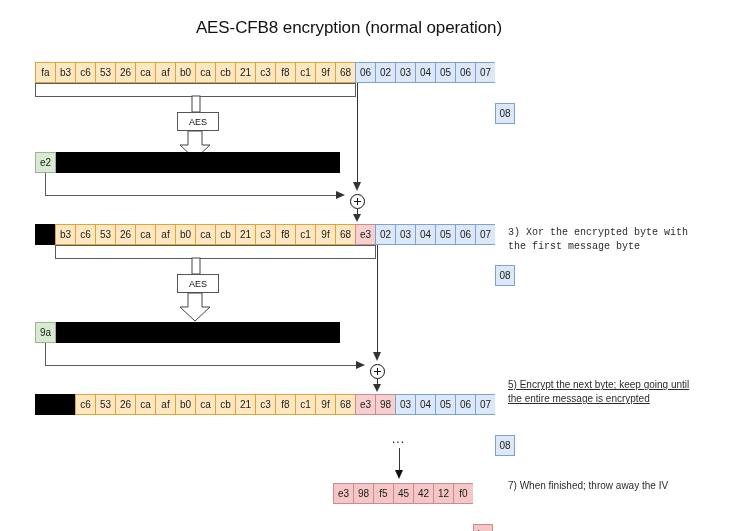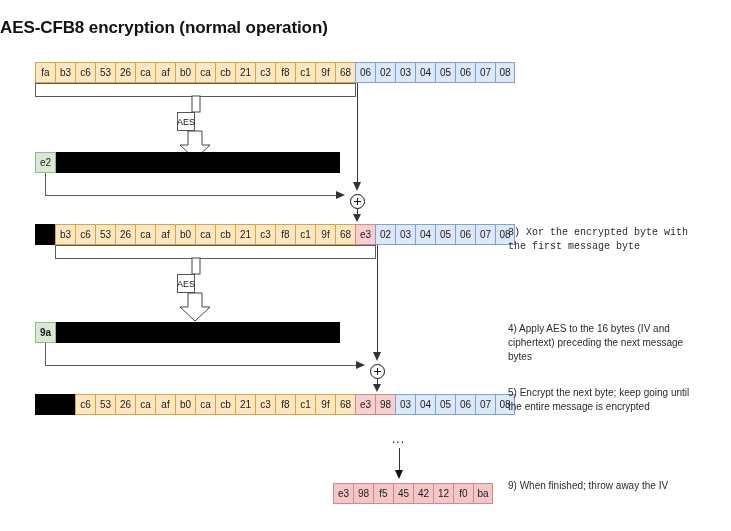--- a/index.html
+++ b/index.html
@@ -14,9 +14,10 @@
 
   .title{
     position:absolute;left:0;top:18px;width:495px;
-    text-align:left;
-    font-size:17px;font-weight:bold;color:#111;
+    text-align:right;
+    font-size:17px;font-weight:normal;color:#111;
     letter-spacing:-0.1px;
+    padding-left:7px;
   }
 
   

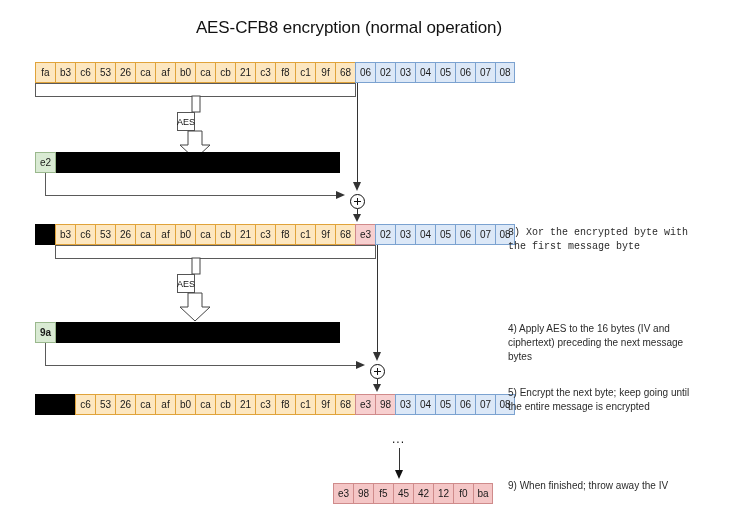--- a/index.html
+++ b/index.html
@@ -33,7 +33,7 @@
   .c-msg  {background:#dce8f7;border:1px solid #7ba2d0;border-right-width:0;}
   .c-ct   {background:#f7cfcf;border:1px solid #d08a8a;border-right-width:0;}
   .c-final{background:#f4c6c6;border:1px solid #cf8b8b;border-right-width:0;}
-  .cell.last{border-right-width:1px;}
+  .cell.last{border-right-width:1px;margin-top:41px;}
   .c-black{background:#000000;border:1px solid #000000;border-right-width:0;}
 
   

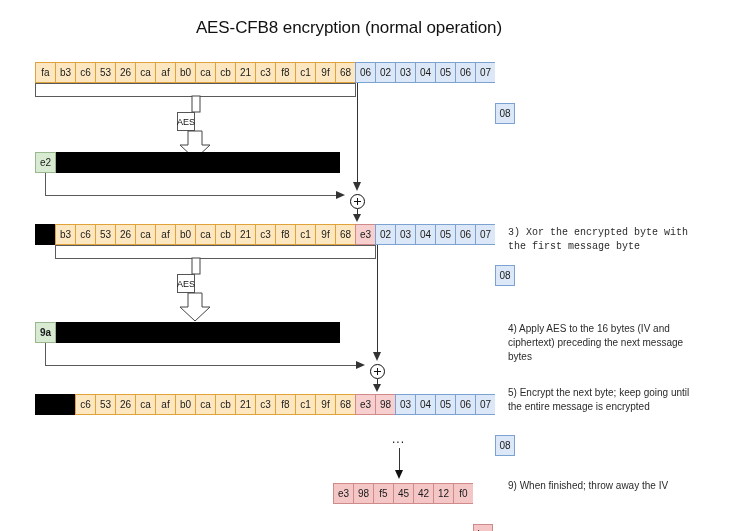--- a/index.html
+++ b/index.html
@@ -48,7 +48,7 @@
 
   
   .aesbox{
-    position:absolute;width:18px;height:19px;
+    position:absolute;width:42px;height:19px;
     background:#ffffff;border:1px solid #555;
     box-sizing:border-box;
     display:flex;align-items:center;justify-content:center;

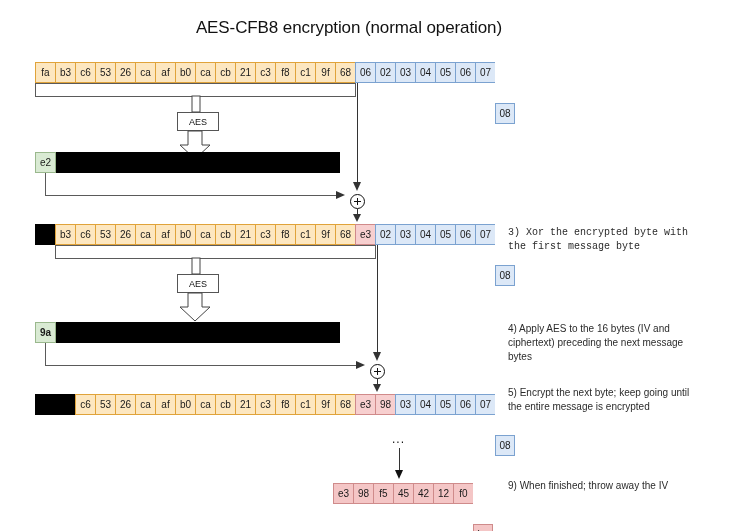--- a/index.html
+++ b/index.html
@@ -195,7 +195,7 @@
     <polygon points="10,0 24,0 24,14 32,14 17,28 2,14 10,14" fill="#ffffff" stroke="#444" stroke-width="1"></polygon>
   </svg>
 
-  <div class="greenbox" style="left:35px;top:322px;font-weight:bold;">
+  <div class="greenbox" style="left:35px;top:322px;">
     <span>9a</span>
   </div>
   <div class="blackbar" style="left:56px;top:322px;width:284px;"></div>

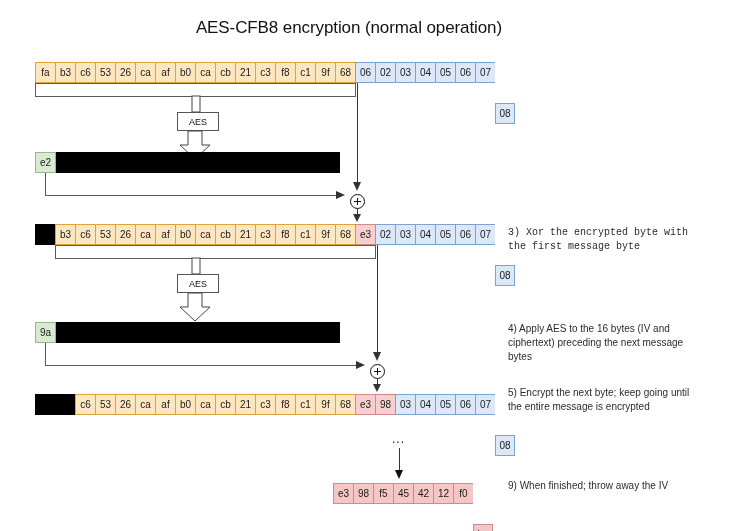--- a/index.html
+++ b/index.html
@@ -263,7 +263,6 @@
     </div>
 
   <div class="note" style="top:226px;font-family:Liberation Mono, monospace;">3) Xor the encrypted byte with the first message byte</div>
-  <div class="note" style="top:322px;">4) Apply AES to the 16 bytes (IV and ciphertext) preceding the next message bytes</div>
   <div class="note" style="top:386px;">5) Encrypt the next byte; keep going until the entire message is encrypted</div>
   <div class="note" style="top:479px;">9) When finished; throw away the IV</div>
 

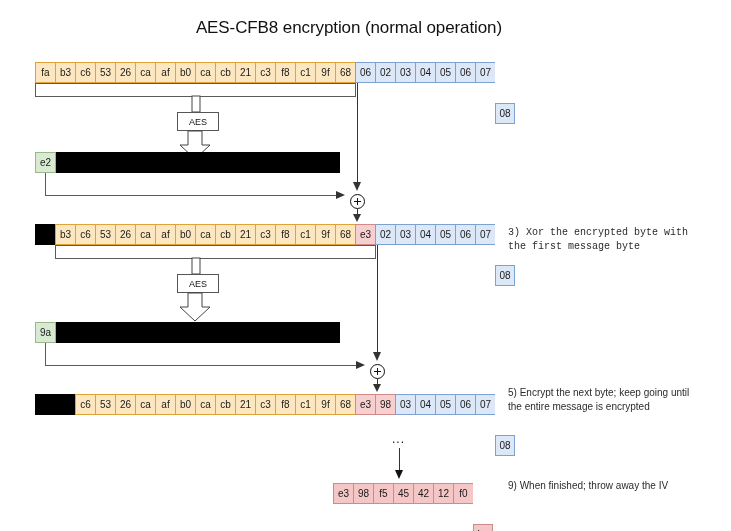--- a/index.html
+++ b/index.html
@@ -263,7 +263,7 @@
     </div>
 
   <div class="note" style="top:226px;font-family:Liberation Mono, monospace;">3) Xor the encrypted byte with the first message byte</div>
-  <div class="note" style="top:386px;">5) Encrypt the next byte; keep going until the entire message is encrypted</div>
+  <div class="note" style="top:378px;text-decoration:underline;">5) Encrypt the next byte; keep going until the entire message is encrypted</div>
   <div class="note" style="top:479px;">9) When finished; throw away the IV</div>
 
 </div>

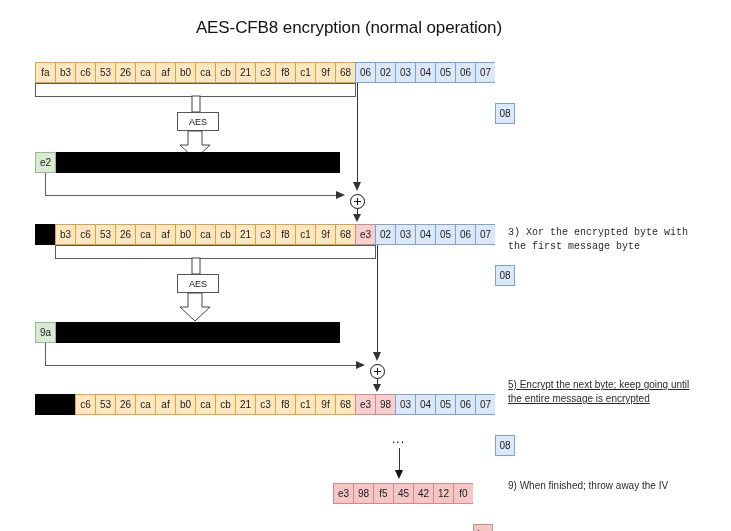--- a/index.html
+++ b/index.html
@@ -264,7 +264,7 @@
 
   <div class="note" style="top:226px;font-family:Liberation Mono, monospace;">3) Xor the encrypted byte with the first message byte</div>
   <div class="note" style="top:378px;text-decoration:underline;">5) Encrypt the next byte; keep going until the entire message is encrypted</div>
-  <div class="note" style="top:479px;">9) When finished; throw away the IV</div>
+  <div class="note" style="top:479px;">7) When finished; throw away the IV</div>
 
 </div>
 

